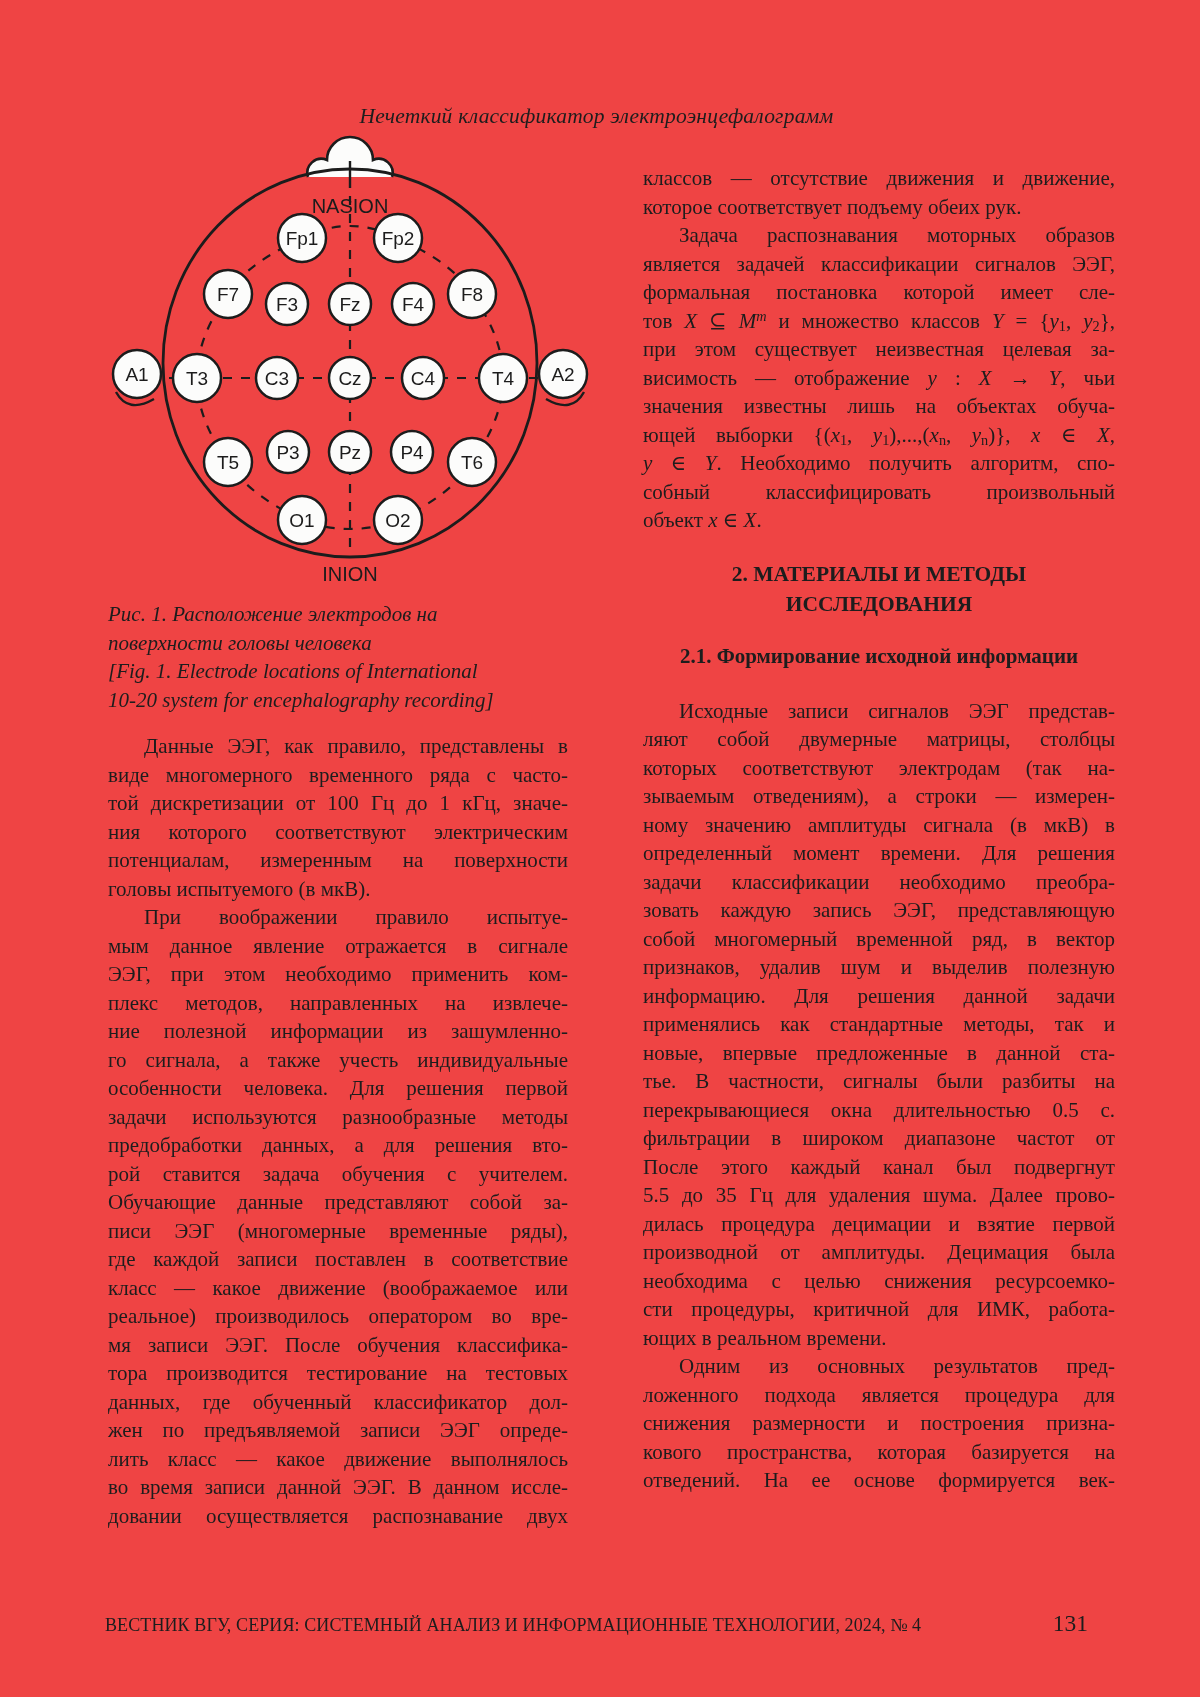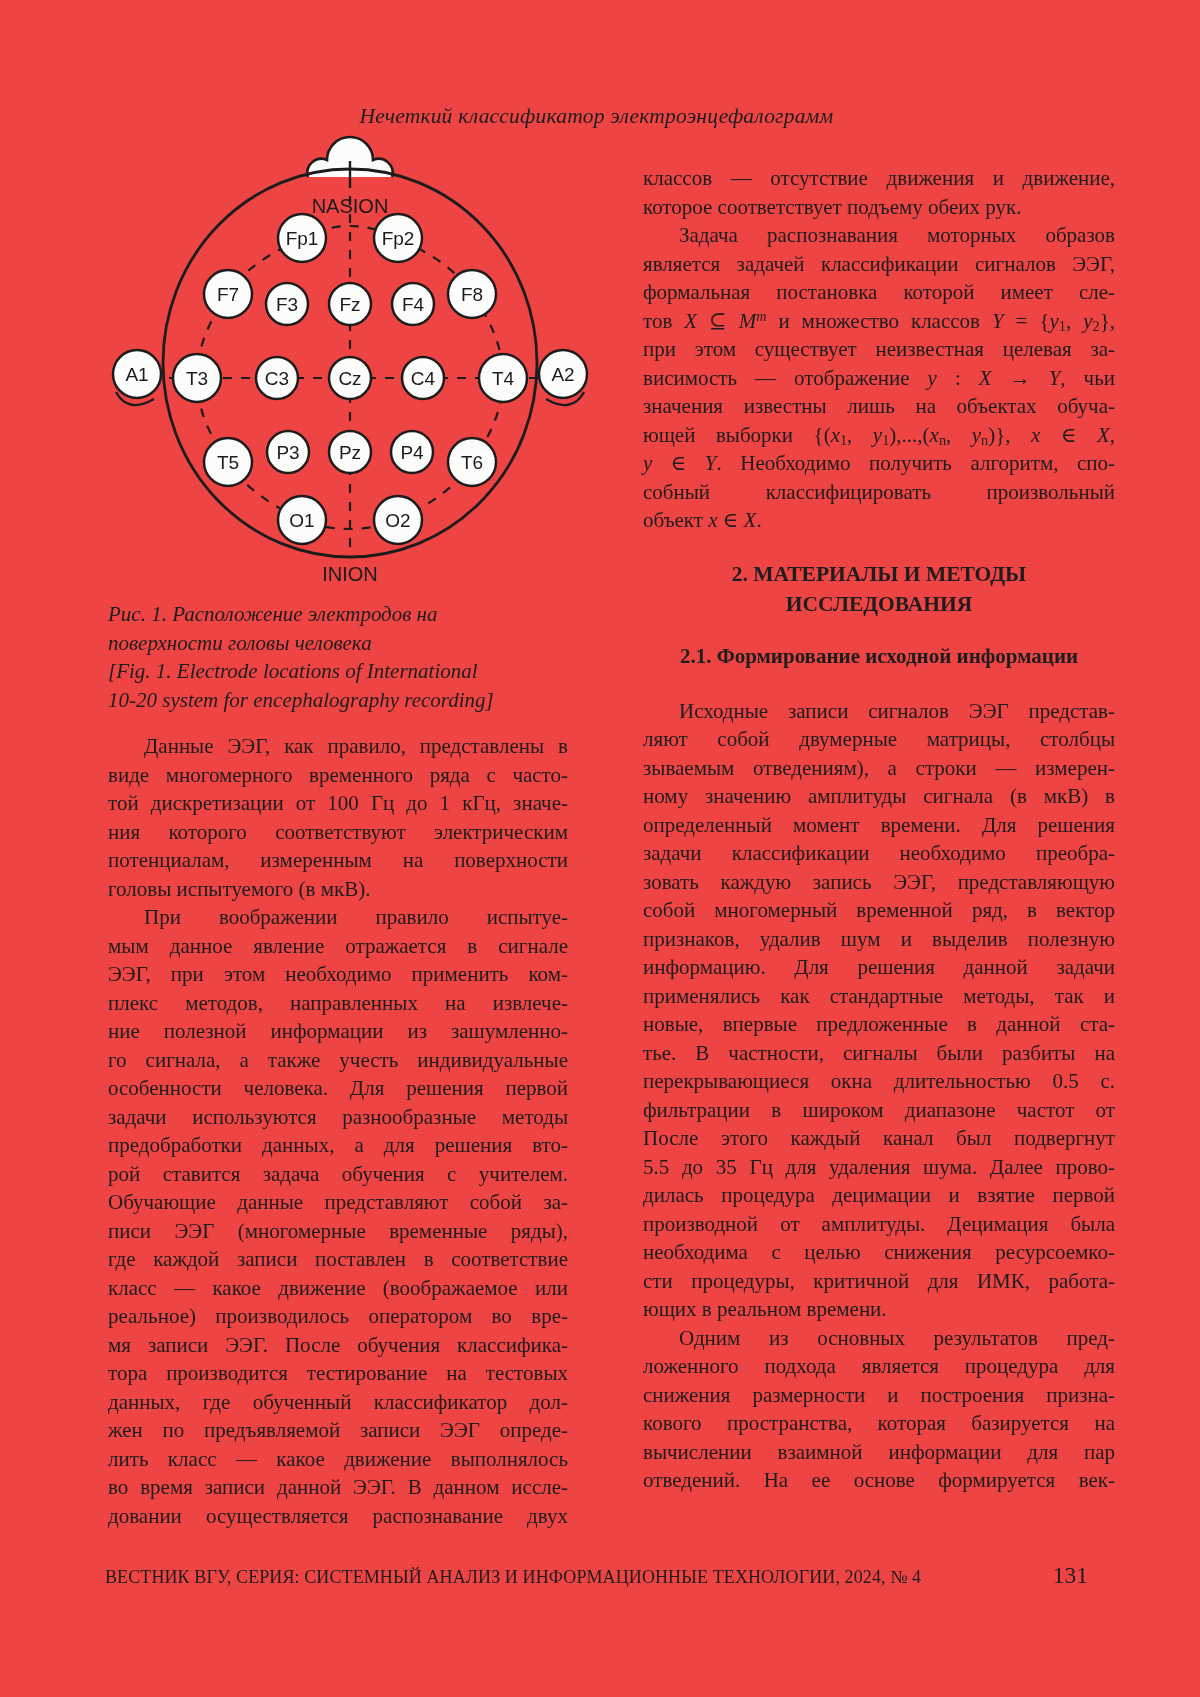--- a/index.html
+++ b/index.html
@@ -204,6 +204,7 @@
           <div class="para">
             <div class="ln indent">Исходные записи сигналов ЭЭГ представ-</div>
             <div class="ln">ляют собой двумерные матрицы, столбцы</div>
+            <div class="ln">которых соответствуют электродам (так на-</div>
             <div class="ln">зываемым отведениям), а строки — измерен-</div>
             <div class="ln">ному значению амплитуды сигнала (в мкВ) в</div>
             <div class="ln">определенный момент времени. Для решения</div>

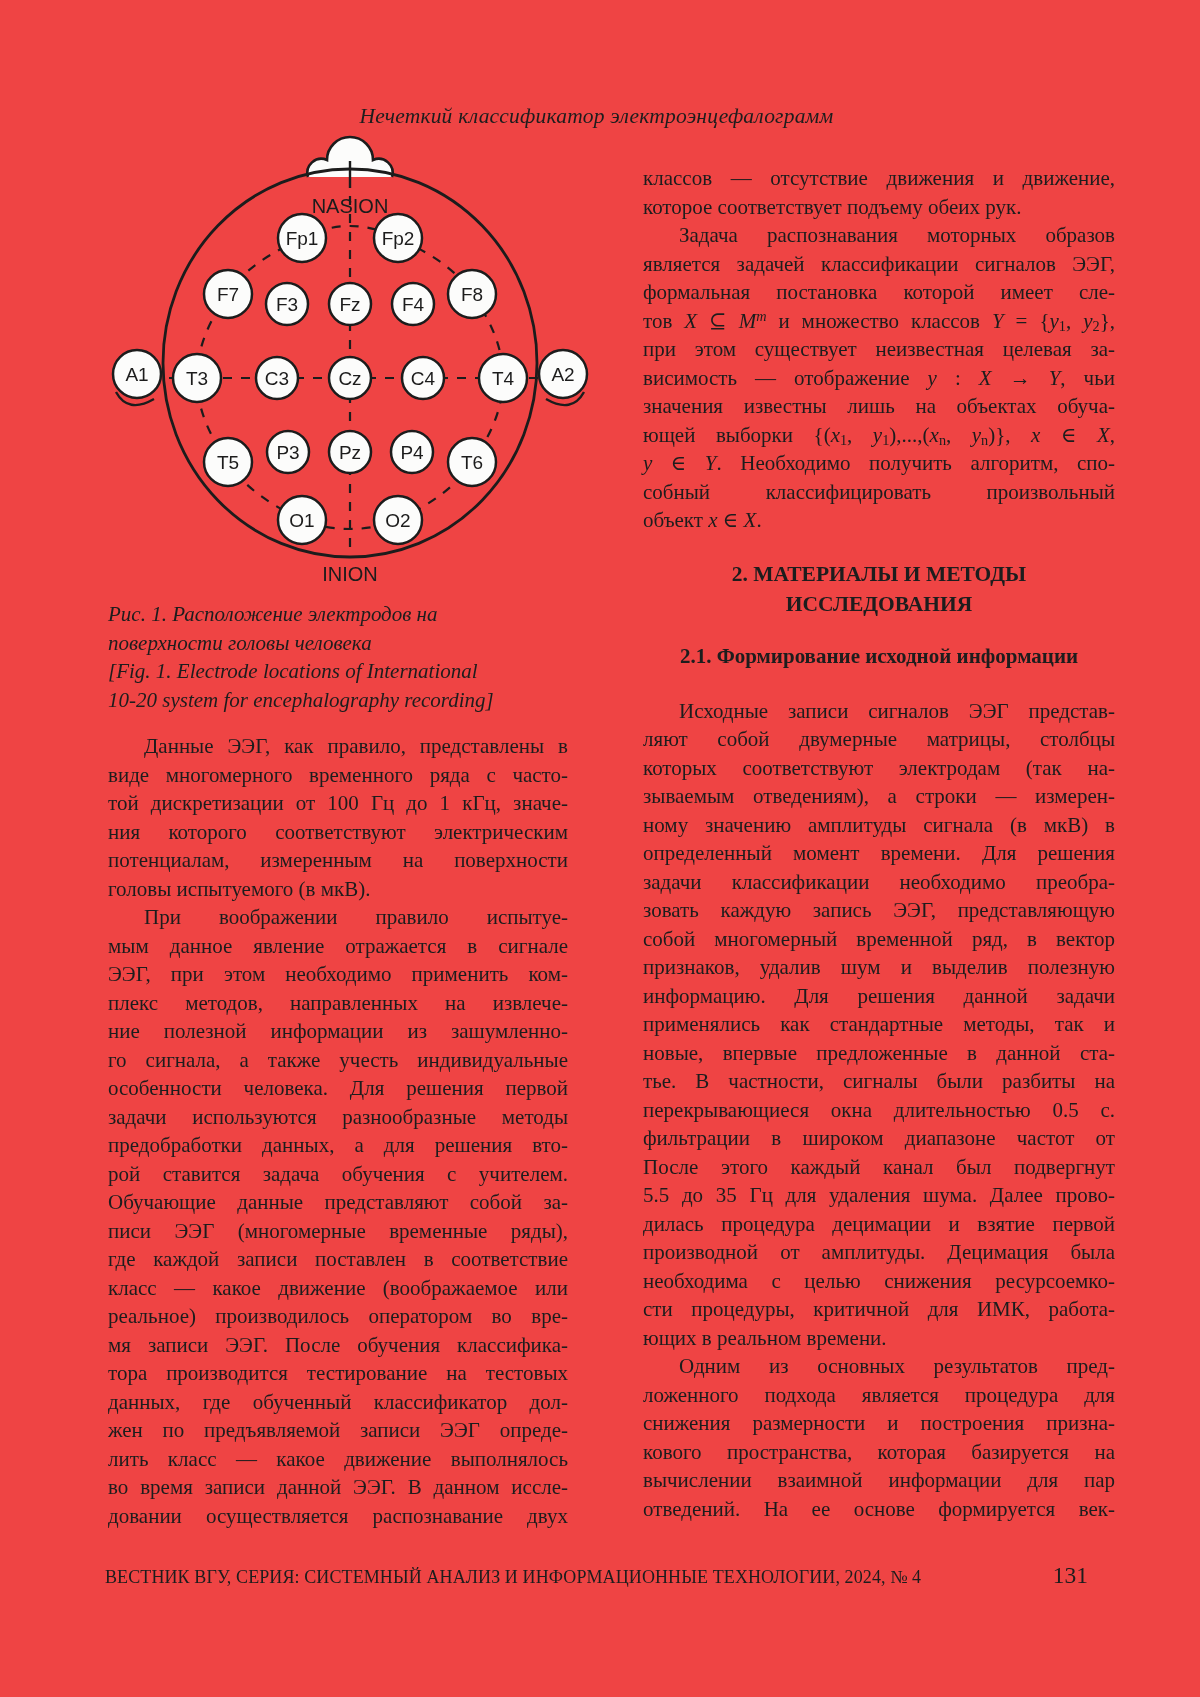--- a/index.html
+++ b/index.html
@@ -231,7 +231,6 @@
             <div class="ln">ложенного подхода является процедура для</div>
             <div class="ln">снижения размерности и построения призна-</div>
             <div class="ln">кового пространства, которая базируется на</div>
-            <div class="ln">вычислении взаимной информации для пар</div>
             <div class="ln">отведений. На ее основе формируется век-</div>
           </div>
         </div>

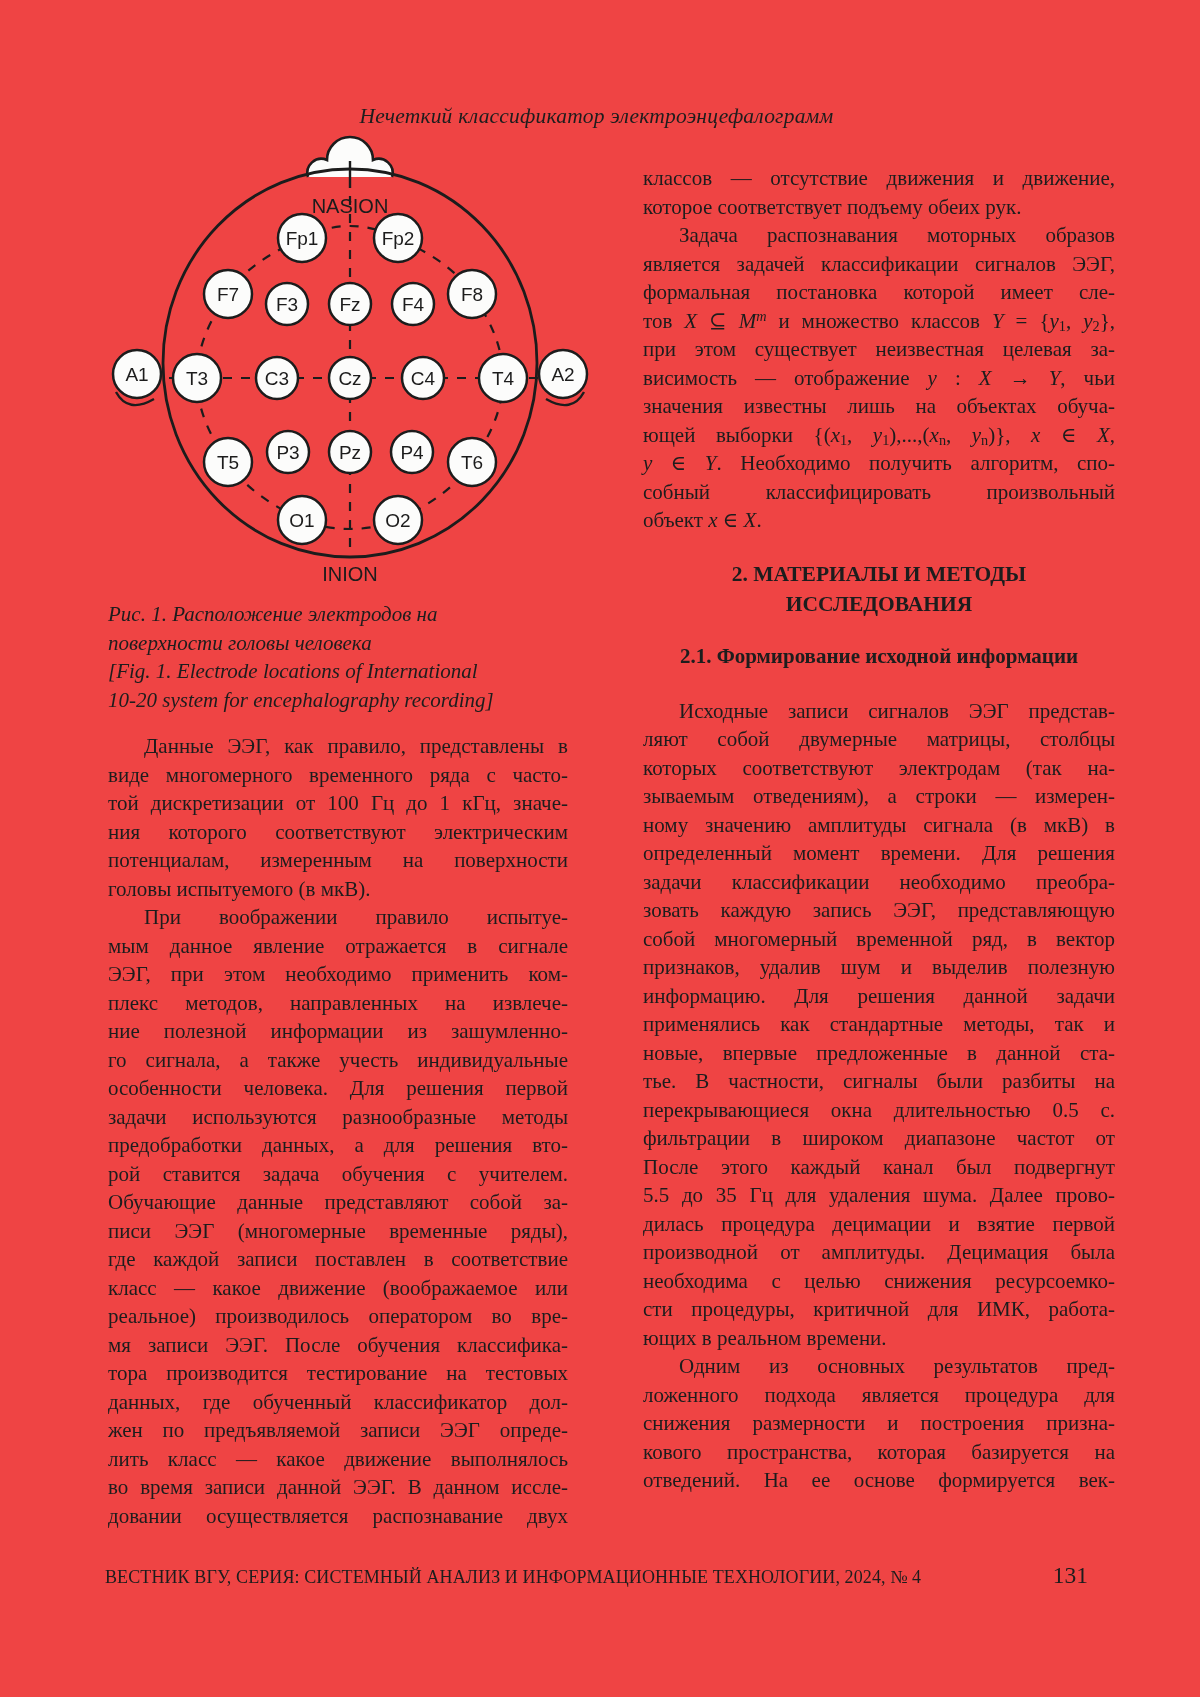--- a/index.html
+++ b/index.html
@@ -40,7 +40,7 @@
     margin-top:22px;text-align:center;font-weight:bold;font-size:21px;line-height:30px;
   }
   .footer{
-    position:absolute;left:105px;top:1562px;width:983px;
+    position:absolute;left:105px;top:1610px;width:983px;
     display:flex;justify-content:space-between;align-items:baseline;
   }
   .footer-journal{font-size:18px;letter-spacing:.1px;white-space:nowrap;}

